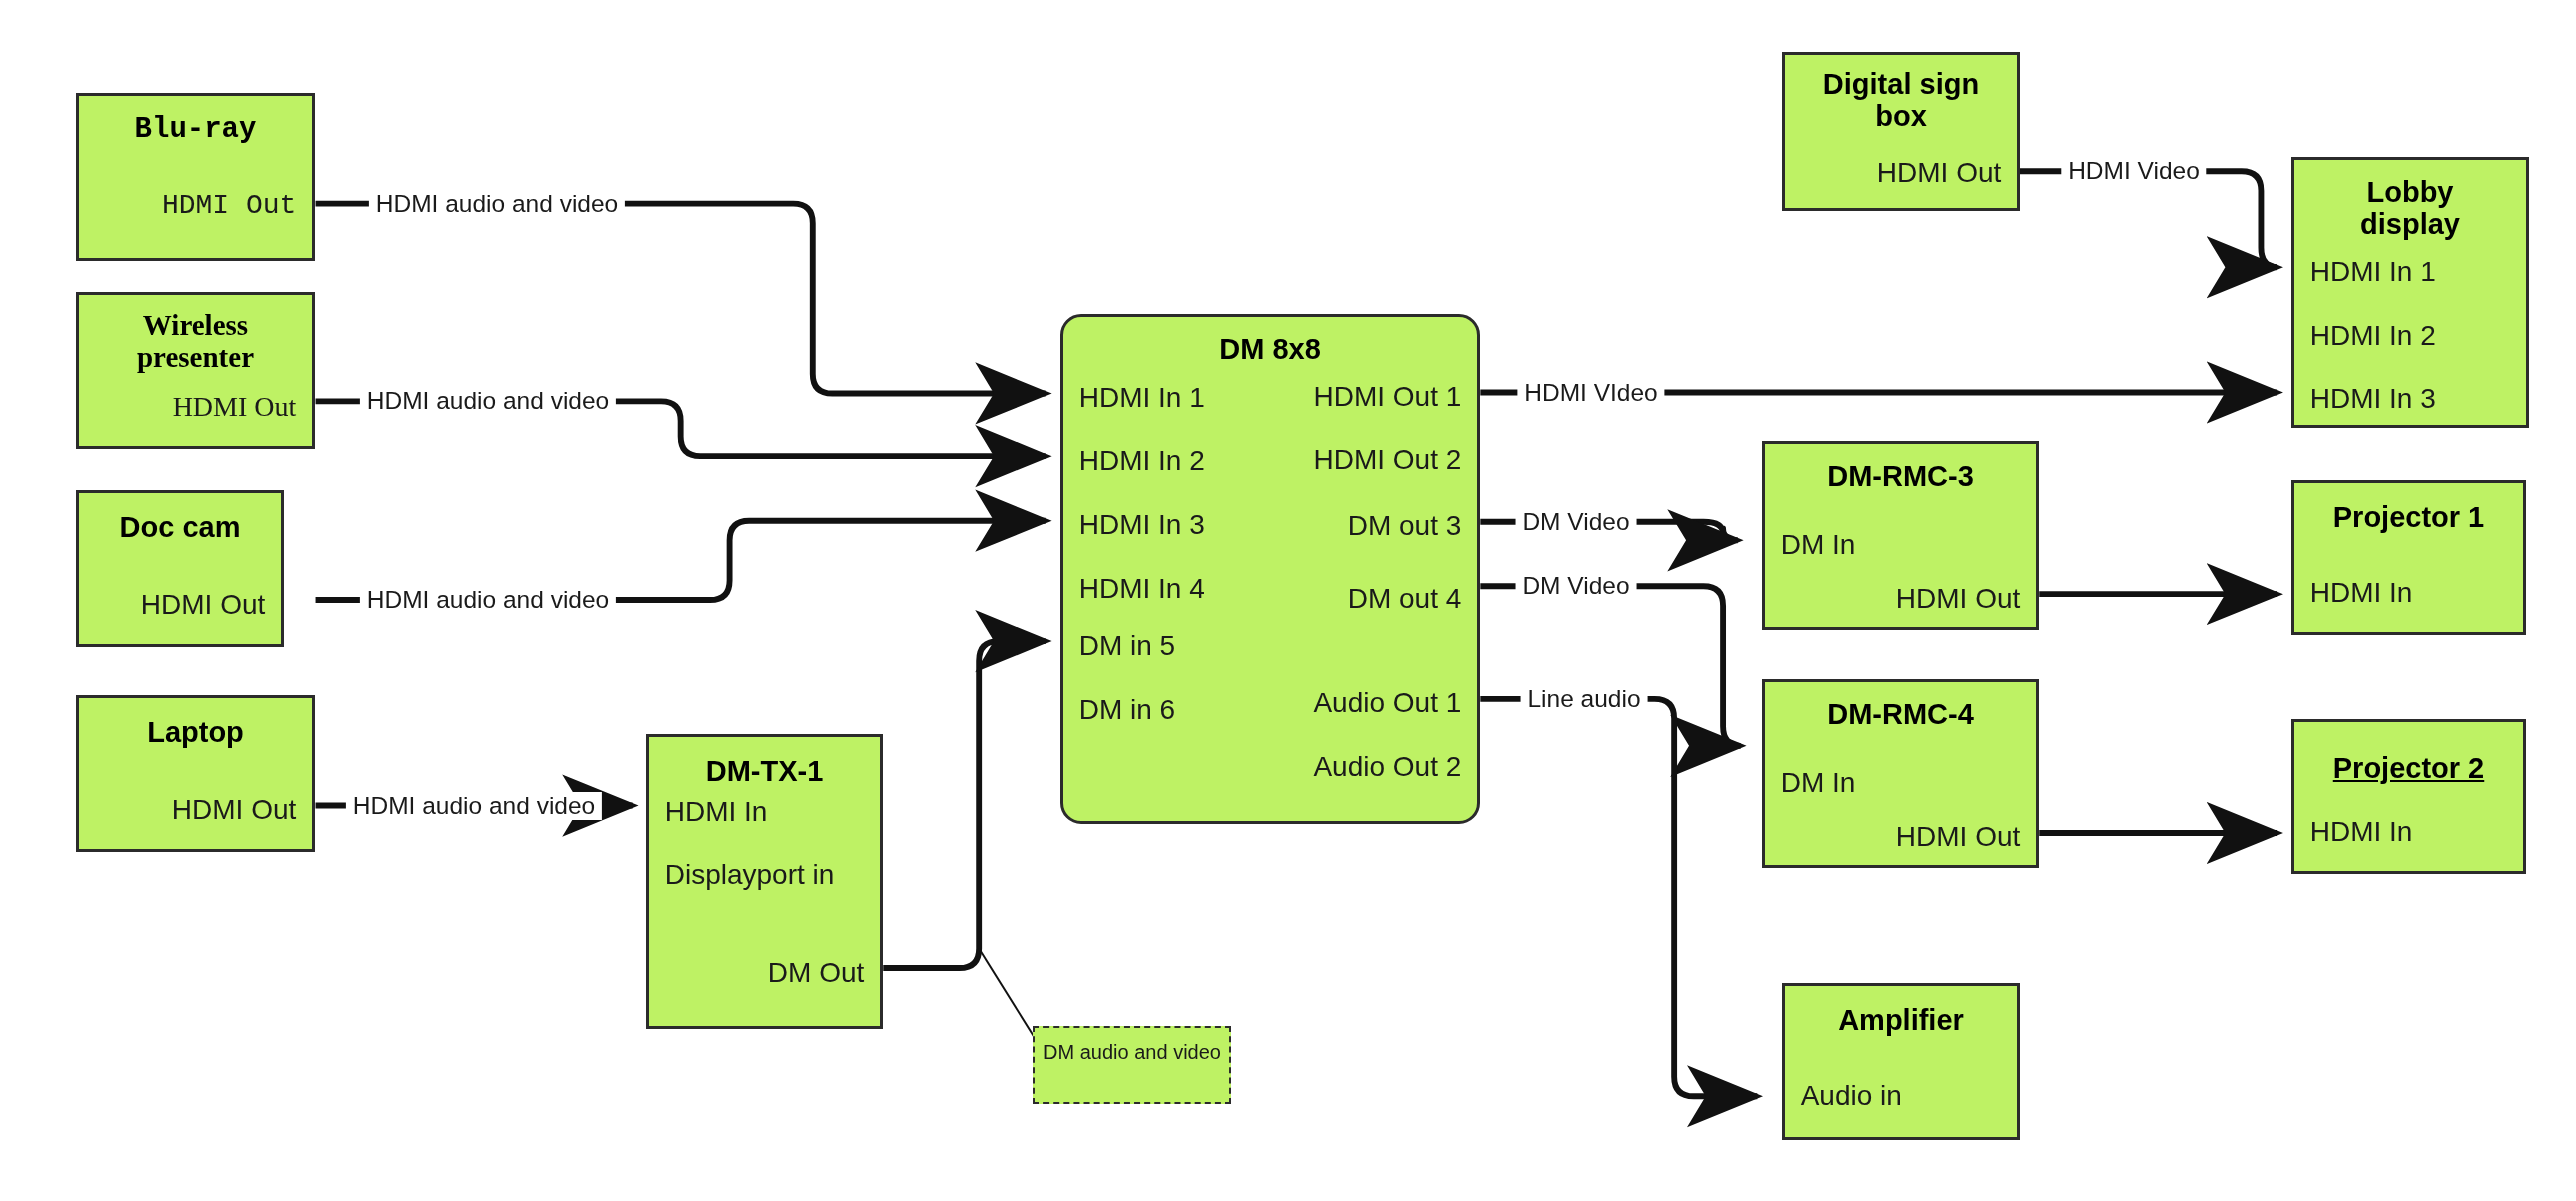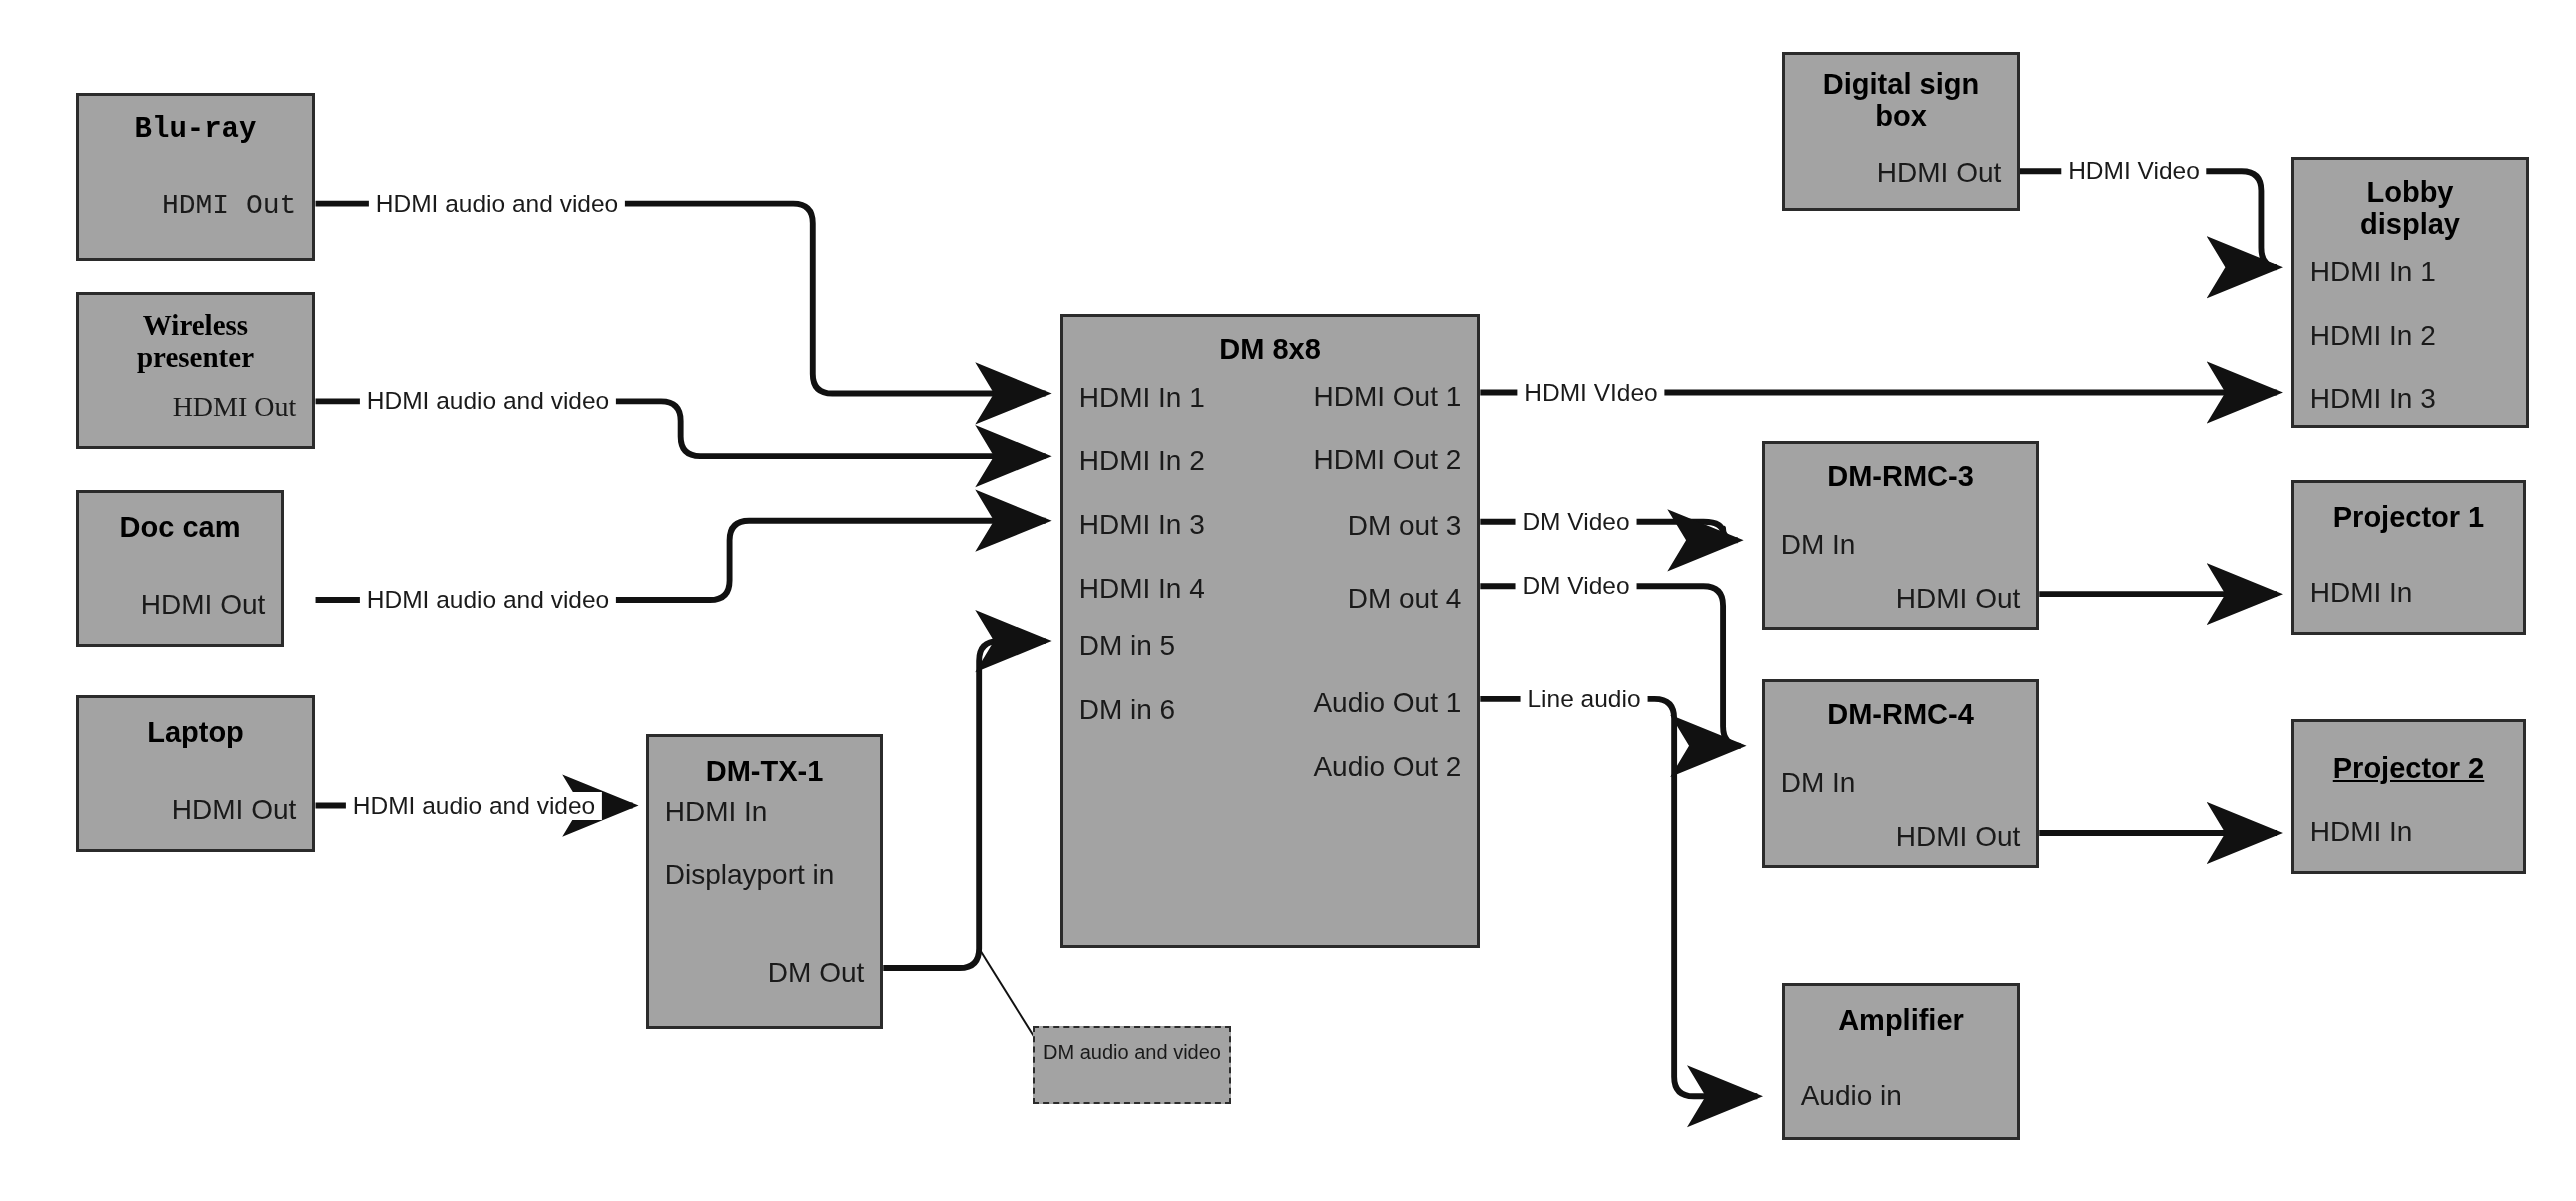--- a/index.html
+++ b/index.html
@@ -26,7 +26,7 @@
     position: absolute;
     box-sizing: border-box;
     border: 3.9px solid #2b2b2b;
-    background: #a3a3a3;
+    background: #bef264;
   }
   .node.dashed {
     border: 2px dashed #2b2b2b;

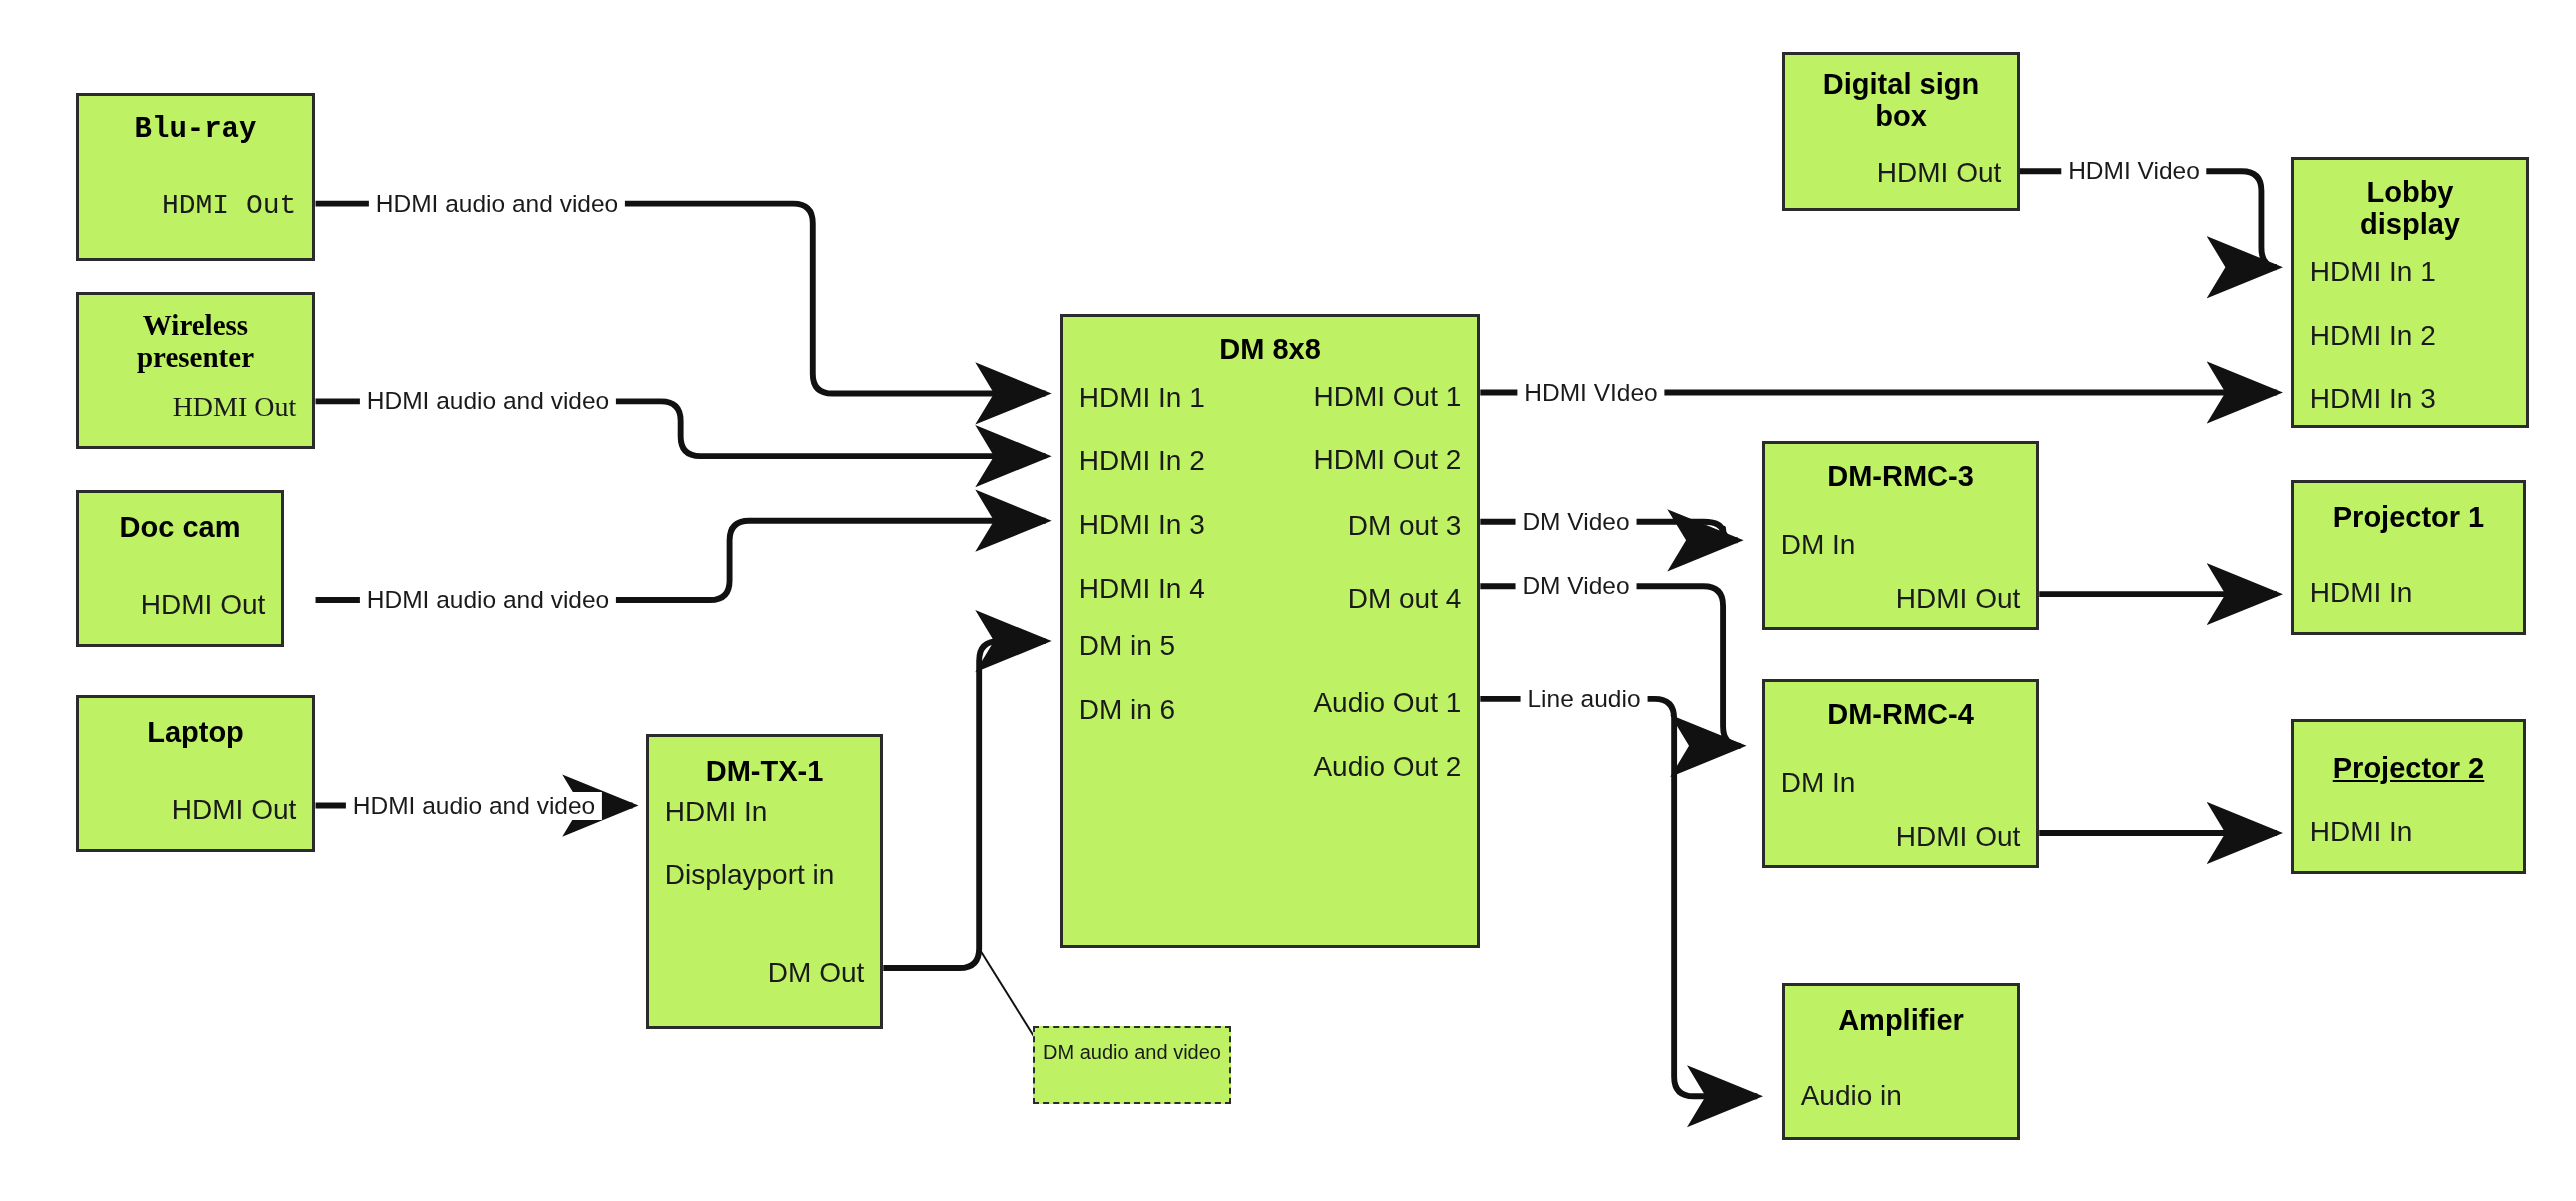--- a/index.html
+++ b/index.html
@@ -137,7 +137,7 @@
     <div class="port right" style="top:220px;">DM Out</div>
   </div>
 
-  <div class="node" style="left:1060px; top:314px; width:420px; height:634px;">
+  <div class="node" style="left:1060px; top:314px; width:420px; height:510px;border-radius:21px;">
     <div class="ntitle" style="top:15.7px;">DM 8x8</div>
     <div class="port left" style="top:65px;">HDMI In 1</div>
     <div class="port left" style="top:128px;">HDMI In 2</div>

